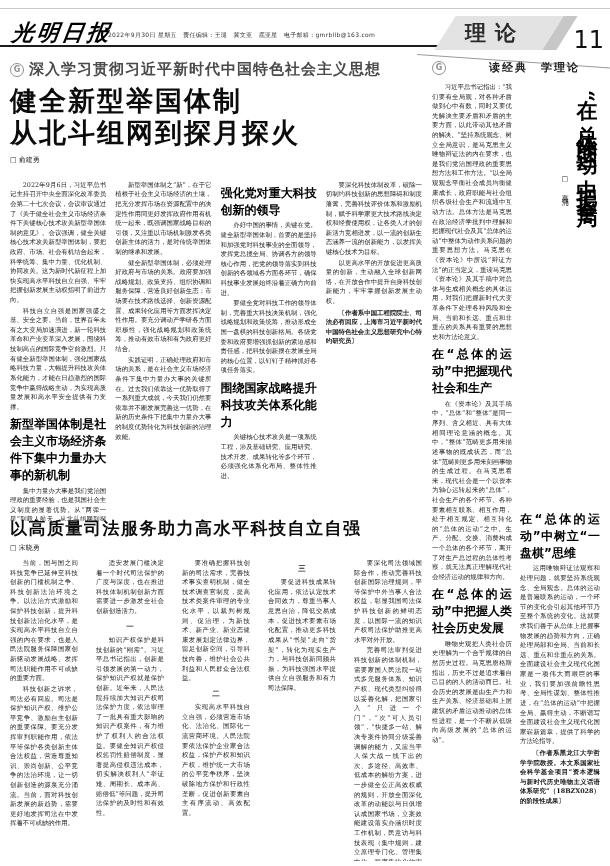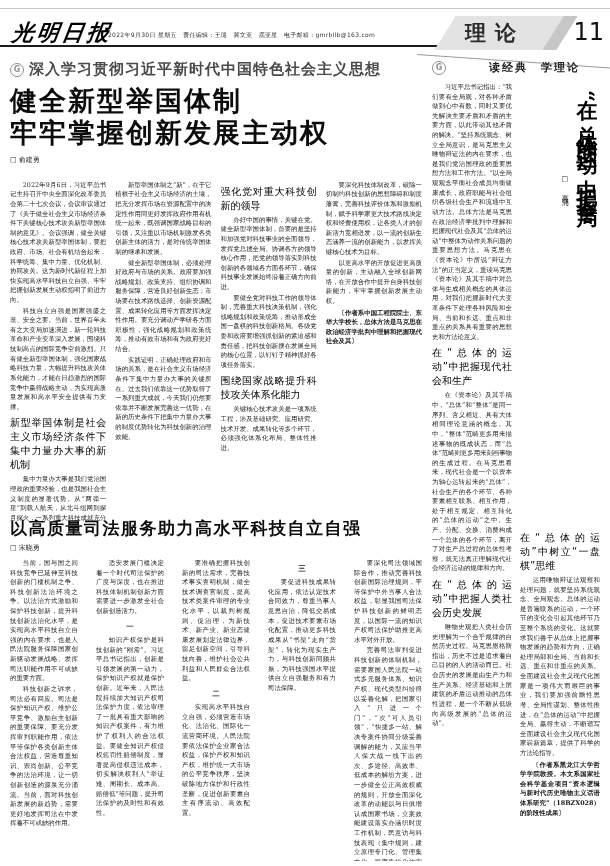--- a/index.html
+++ b/index.html
@@ -23,7 +23,7 @@
     transform:rotate(4deg);transform-origin:left center;}
   .section-label{position:absolute;left:30px;top:9px;font-size:21px;font-weight:900;
     letter-spacing:9px;color:#2a2a2a;font-family:"DejaVu Serif",serif;}
-  .page-number{position:absolute;right:6px;top:8px;font-size:24px;font-weight:400;color:#111;}
+  .page-number{position:absolute;right:6px;top:16px;font-size:24px;font-weight:400;color:#111;}
 
   
   .kicker{display:flex;align-items:center;gap:5px;}

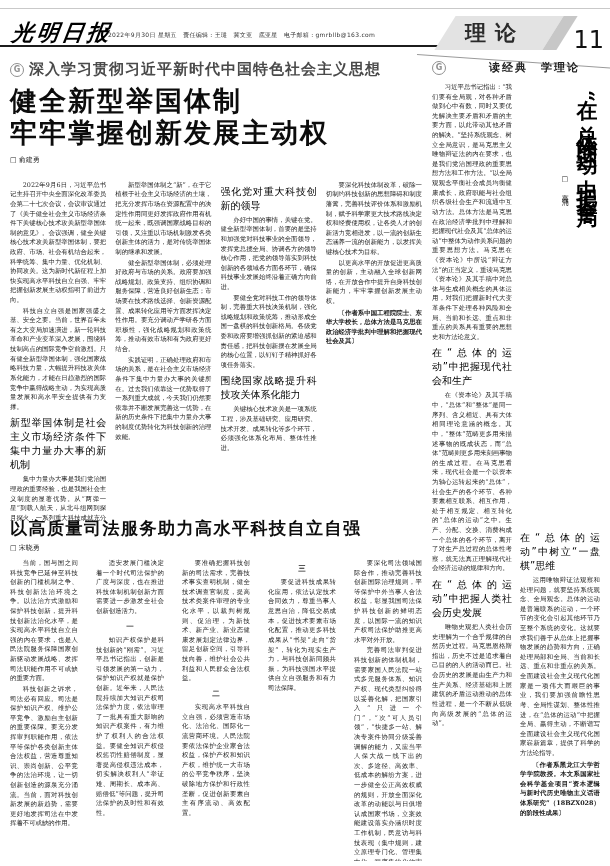--- a/index.html
+++ b/index.html
@@ -91,7 +91,7 @@
   </div>
   <div class="a1-title">
     <div>健全新型举国体制</div>
-    <div>牢牢掌握创新发展主动权</div>
+    <div>从北斗组网到探月探火</div>
   </div>
   <div class="byline a1-byline">□ 俞建勇</div>
   <div class="a1-body">

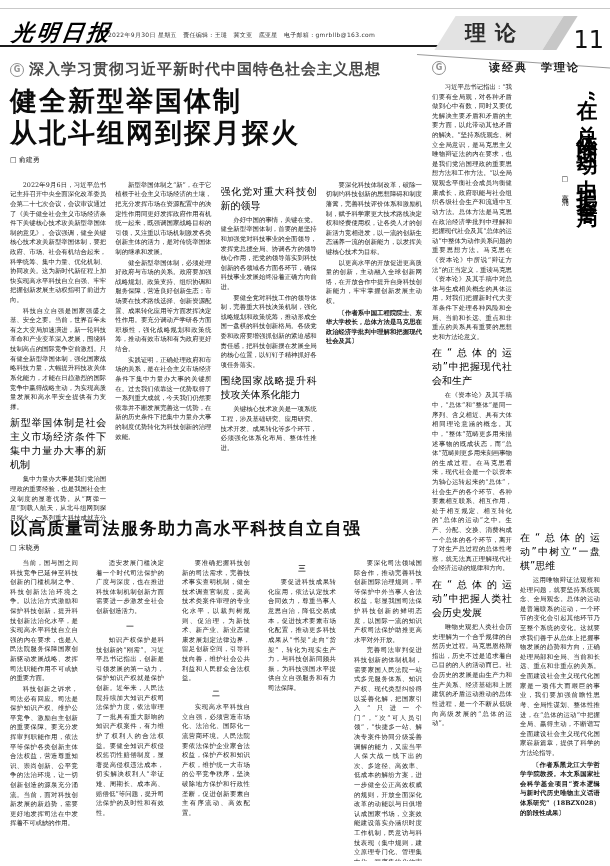--- a/index.html
+++ b/index.html
@@ -35,7 +35,7 @@
   .ncol{flex:1;overflow:hidden;text-align:justify;font-size:6.4px;line-height:1.5;
     color:#1b1b1b;font-family:"DejaVu Serif",serif;}
   .blk-p{margin:0 0 1px 0;text-indent:2em;}
-  .blk-h{margin:4px 0 3px 0;font-weight:400;font-size:10px;line-height:1.4;
+  .blk-h{margin:4px 0 3px 0;font-weight:700;font-size:12px;line-height:1.4;
     text-indent:0;color:#000;font-family:"DejaVu Sans",sans-serif;}
   .blk-num{margin:4px 0;font-weight:700;text-align:center;text-indent:0;font-size:7.5px;}
   .blk-note{margin:2px 0 0 0;font-weight:700;text-indent:2em;}

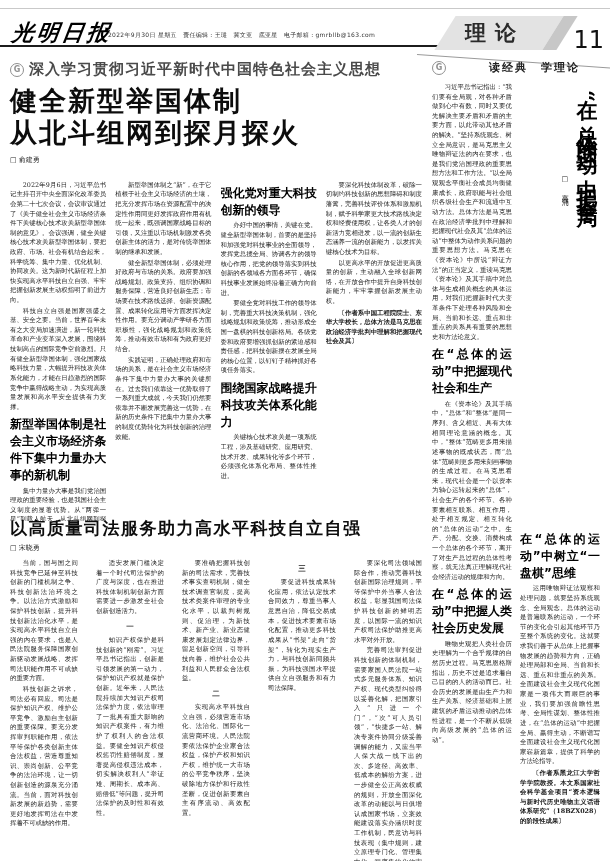--- a/index.html
+++ b/index.html
@@ -116,7 +116,7 @@
     <div class="ncol">
         <p class="blk-p">要深化科技体制改革，破除一切制约科技创新的思想障碍和制度藩篱，完善科技评价体系和激励机制，赋予科学家更大技术路线决定权和经费使用权，让各类人才的创新活力竞相迸发，以一流的创新生态涵养一流的创新能力，以发挥关键核心技术为目标。</p>
         <p class="blk-p">以更高水平的开放促进更高质量的创新，主动融入全球创新网络，在开放合作中提升自身科技创新能力，牢牢掌握创新发展主动权。</p>
-        <p class="blk-note">〔作者系中国工程院院士、东华大学校长，总体方法是马克思在政治经济学批判中理解和把握现代社会及其〕</p>
+        <p class="blk-note">〔作者系中国工程院院士、司法必有回应，上海市习近平新时代中国特色社会主义思想研究中心特约研究员〕</p>
       </div>
   </div>
 </div>

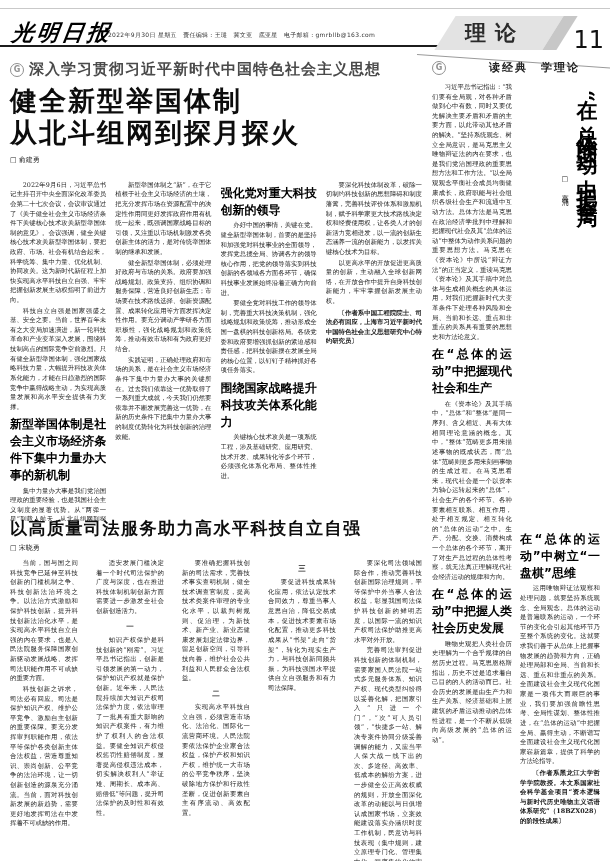--- a/index.html
+++ b/index.html
@@ -66,7 +66,7 @@
     color:#000;font-family:"DejaVu Serif",serif;line-height:1.2;}
   .vbyline{writing-mode:vertical-rl;font-size:7px;color:#222;margin-top:92px;
     margin-right:5px;letter-spacing:2px;}
-  .a3-right-text{height:348px;overflow:hidden;margin-top:24px;}
+  .a3-right-text{height:348px;overflow:hidden;margin-top:4px;}
 </style>
 </head>
 <body>

